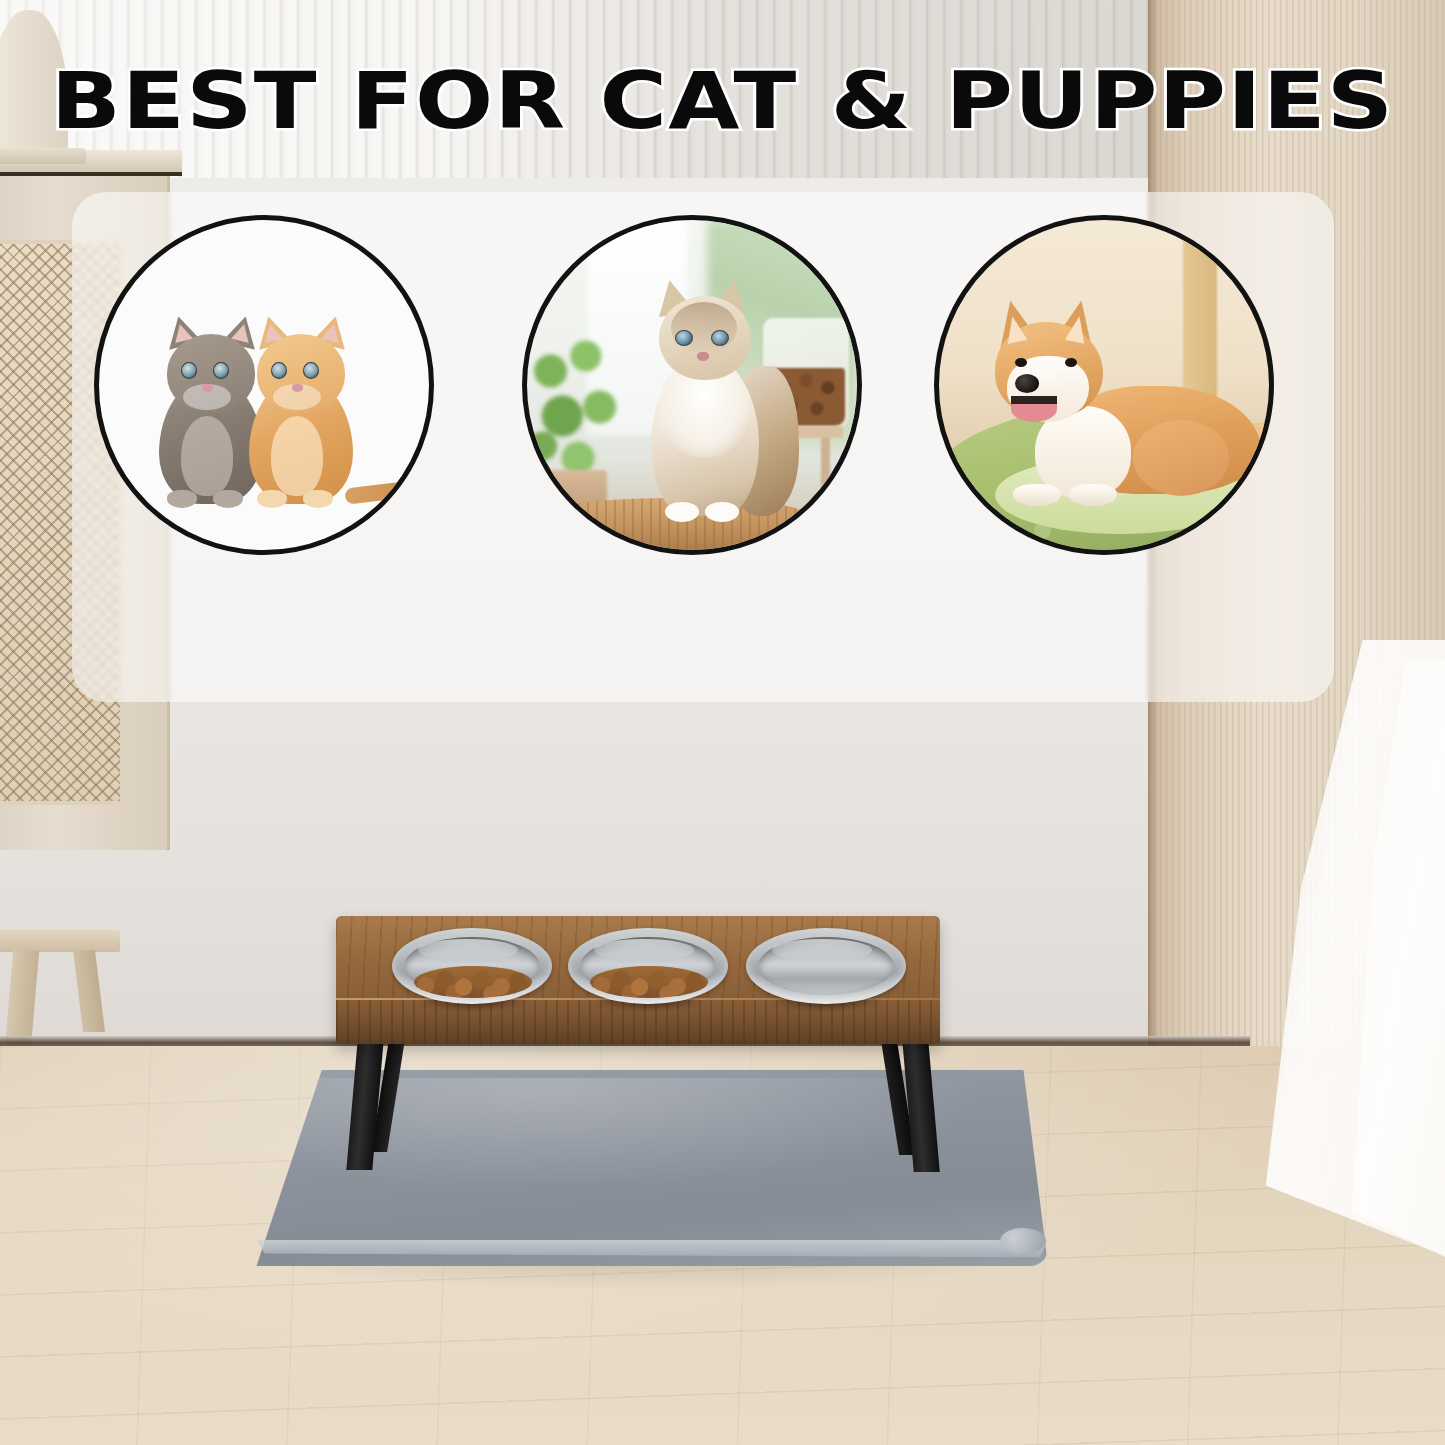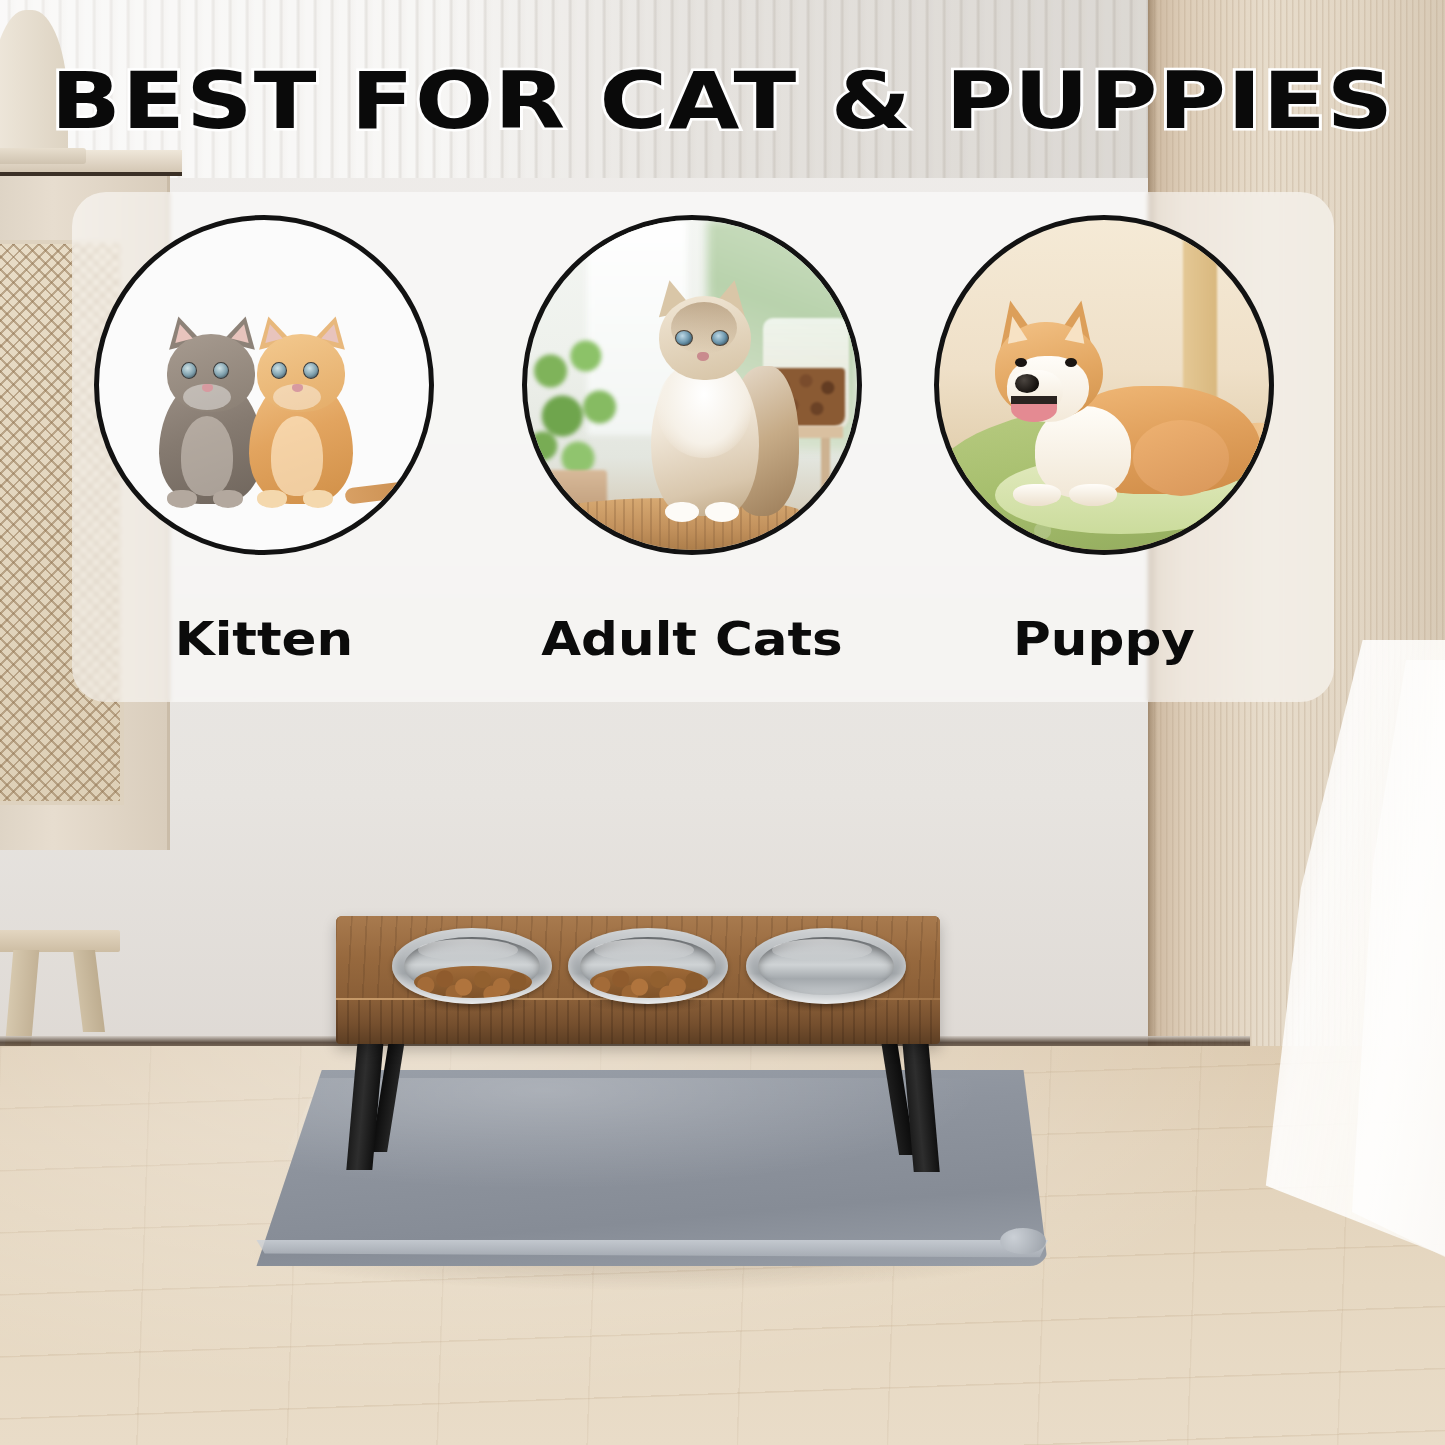--- a/index.html
+++ b/index.html
@@ -822,11 +822,6 @@
     </div>
   </div>
 
-  <div class="labels">
-    <div class="label l1">Kitten</div>
-    <div class="label l2">Adult Cats</div>
-    <div class="label l3">Puppy</div>
-  </div>
 
   <div class="product">
     <div class="floor-shadow"></div>

